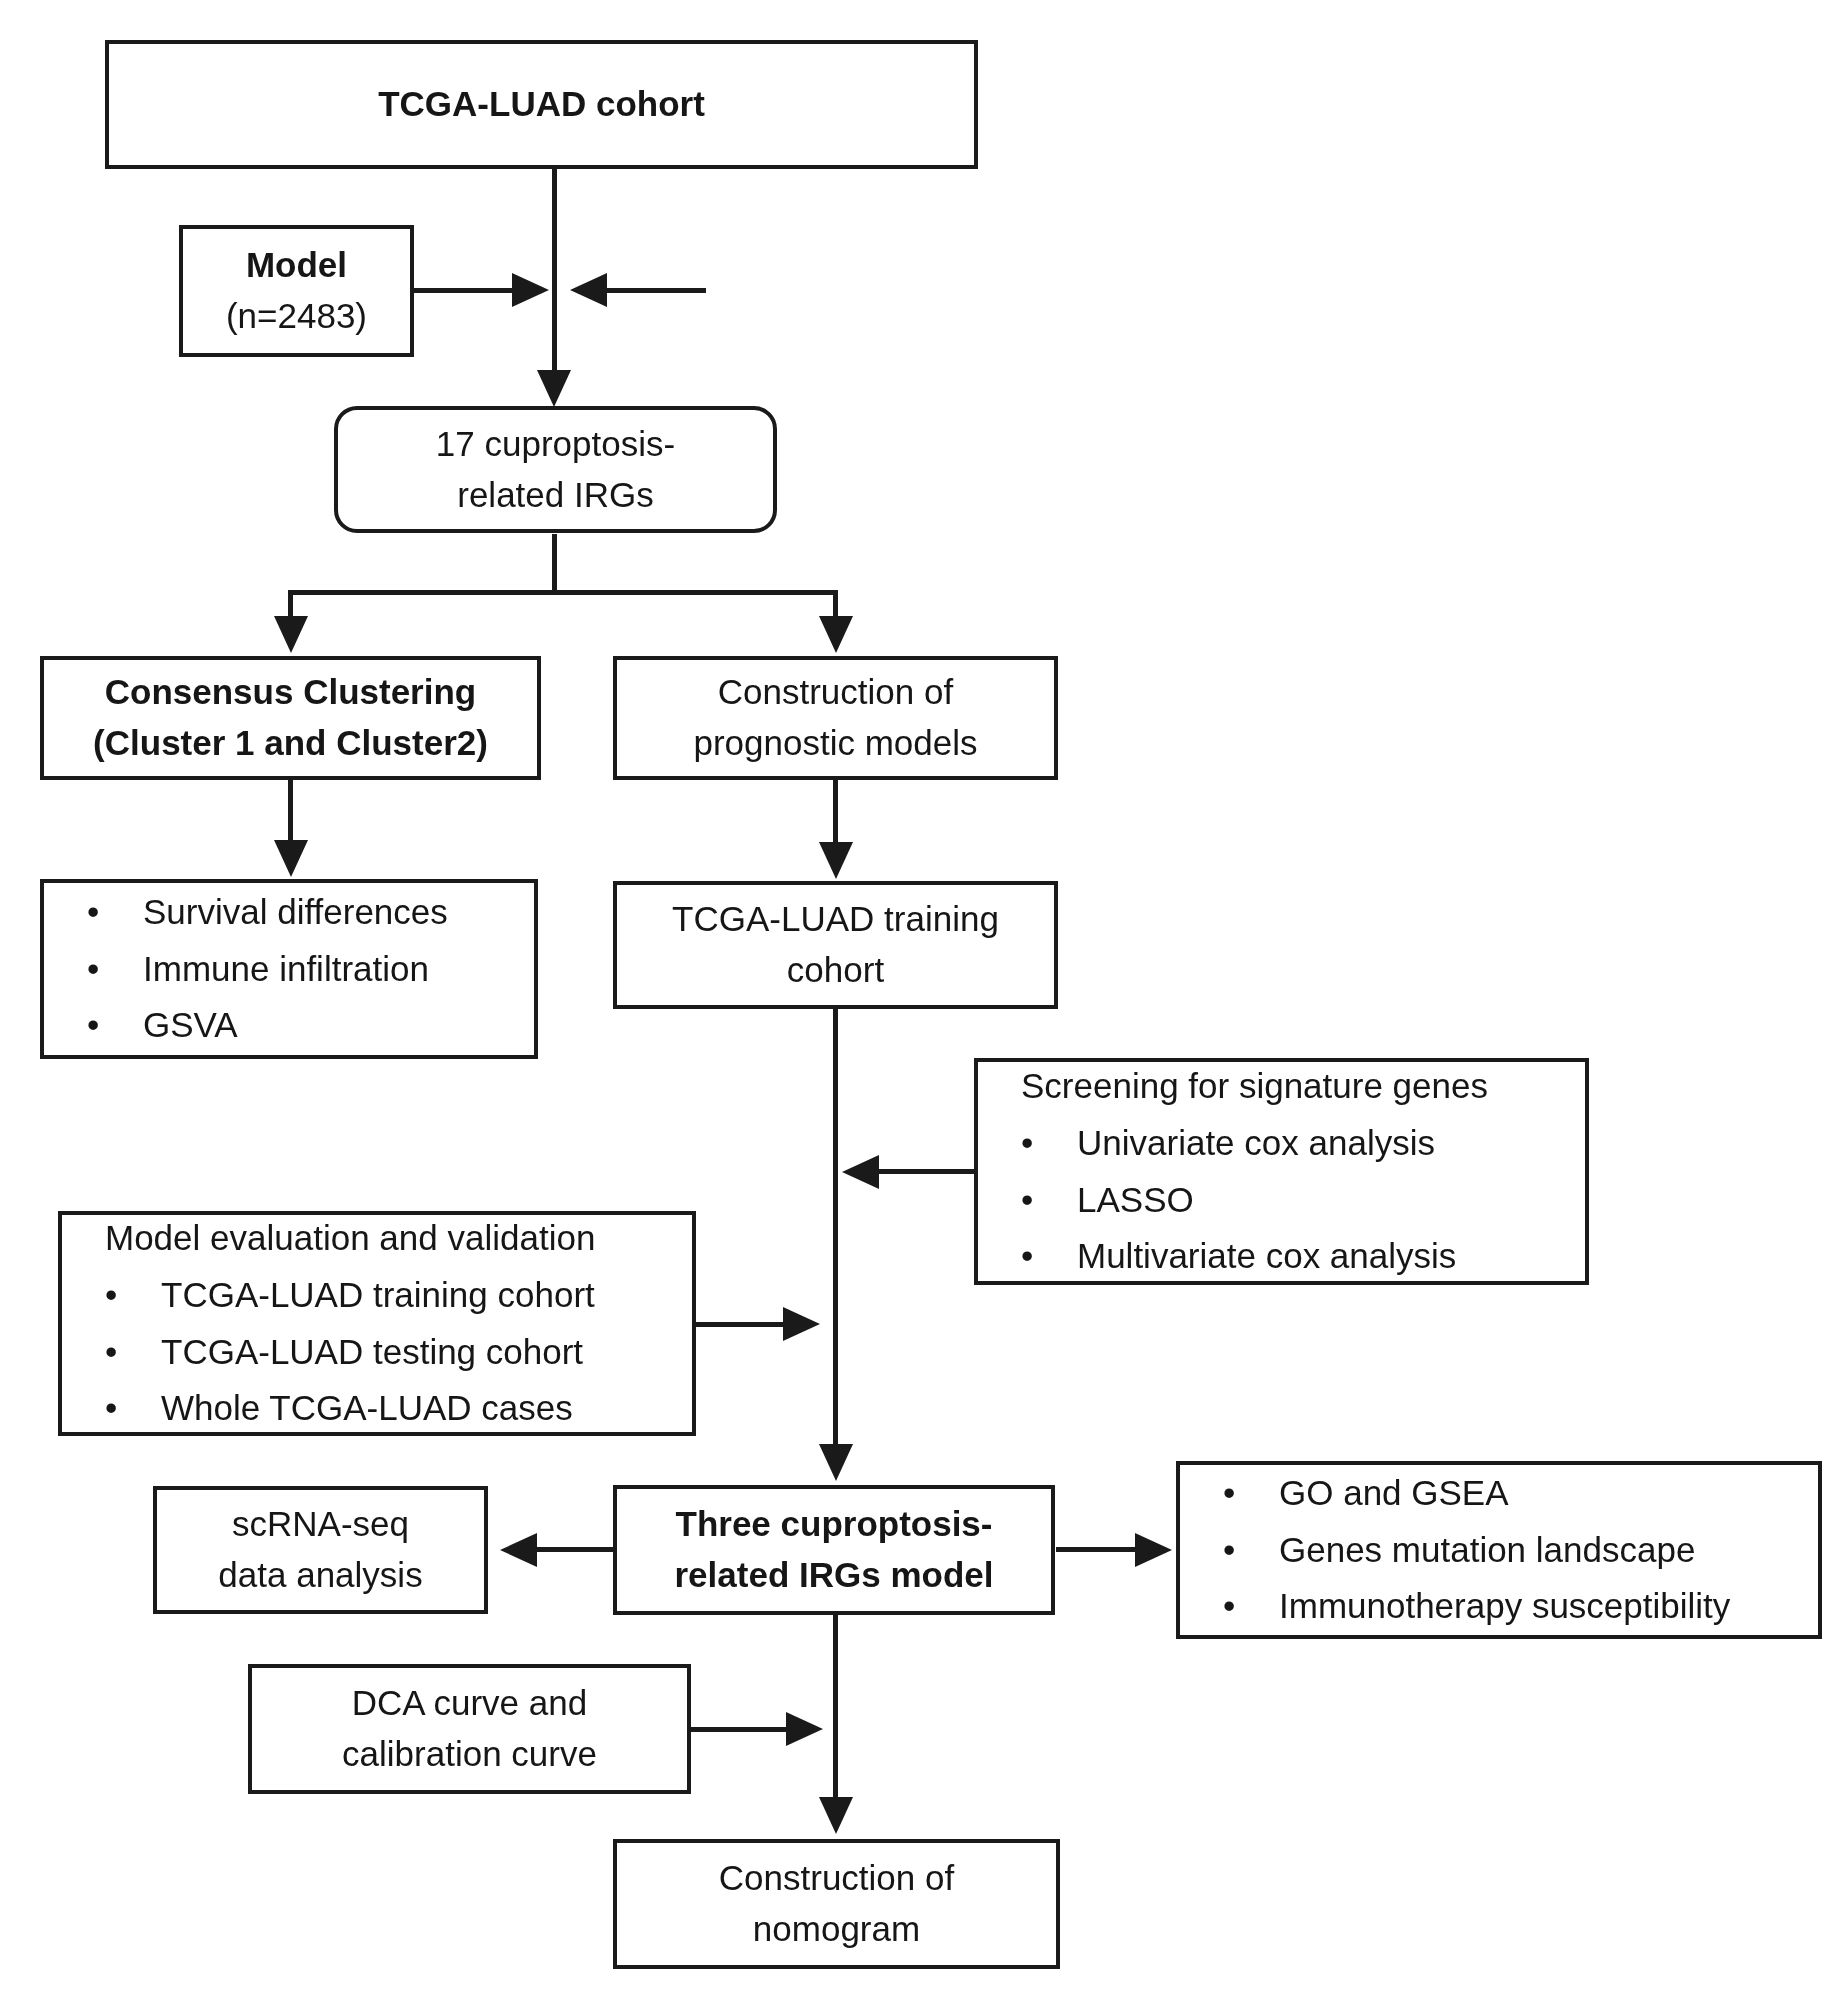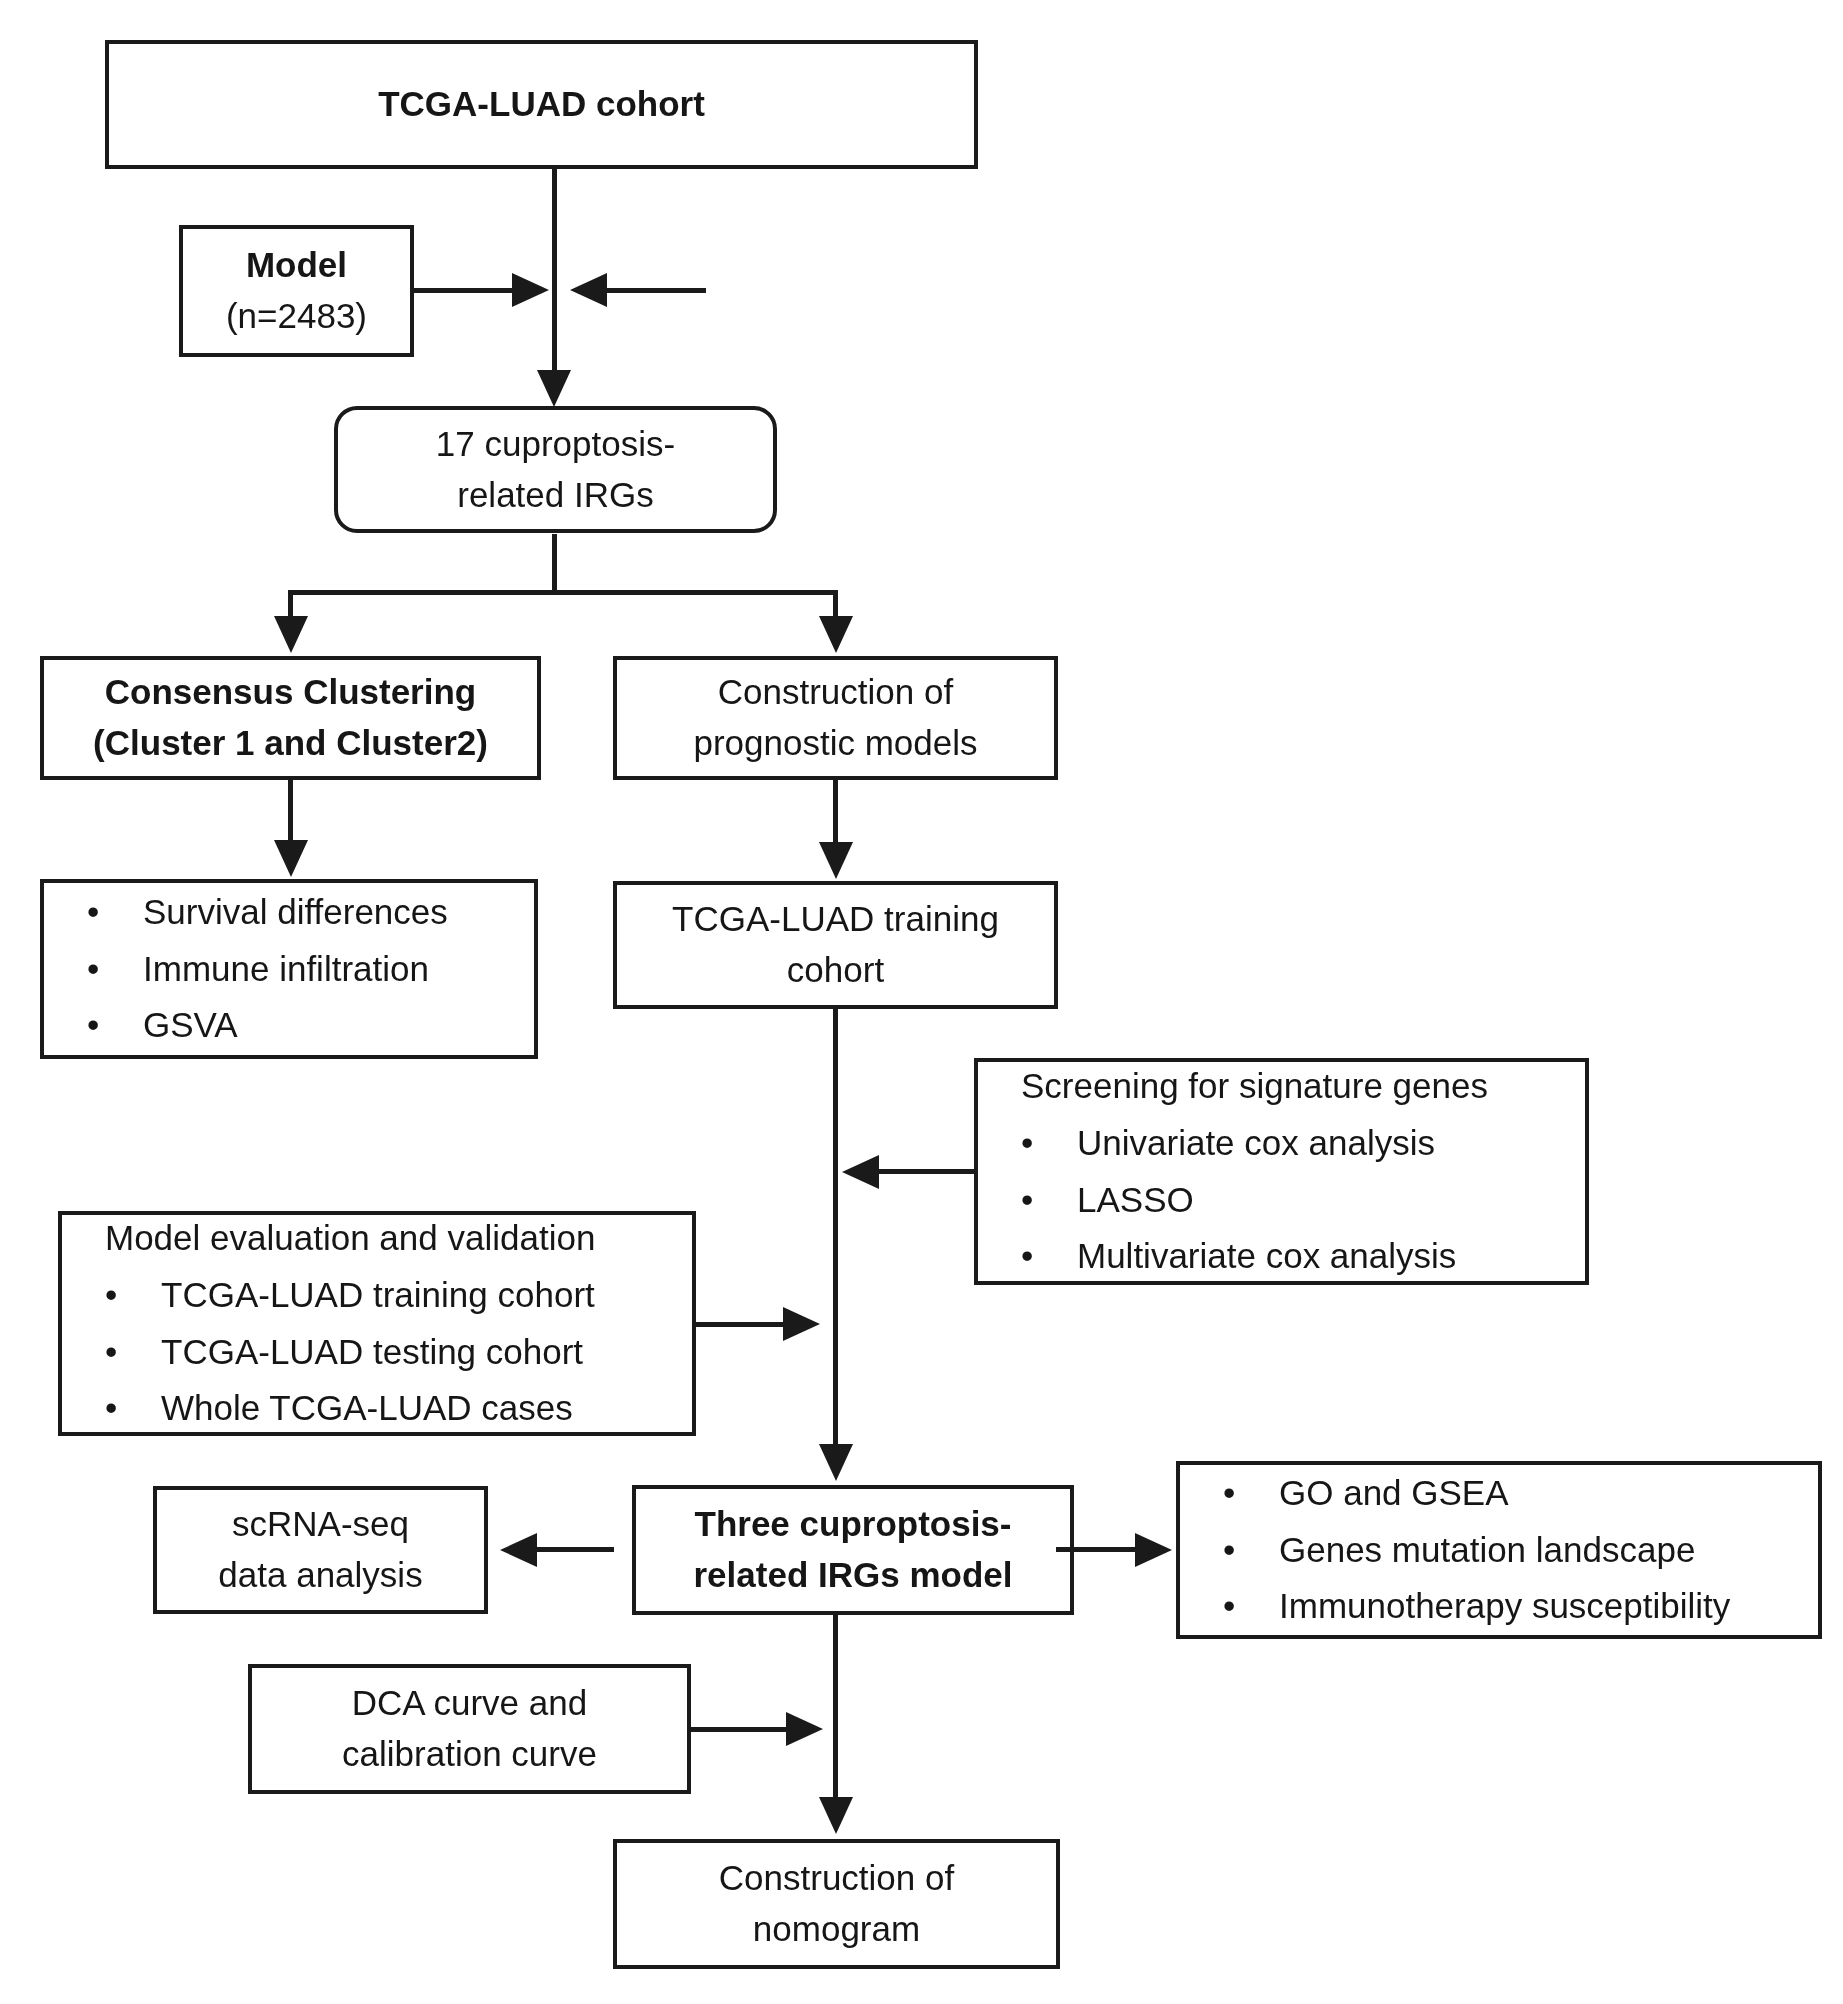--- a/index.html
+++ b/index.html
@@ -123,7 +123,7 @@
 data analysis</span>
   </div>
 
-  <div class="node bold" style="left:613px; top:1485px; width:442px; height:130px;margin-left:19px;">
+  <div class="node bold" style="left:613px; top:1485px; width:442px; height:130px;">
     <span class="node-text">Three cuproptosis-
 related IRGs model</span>
   </div>

